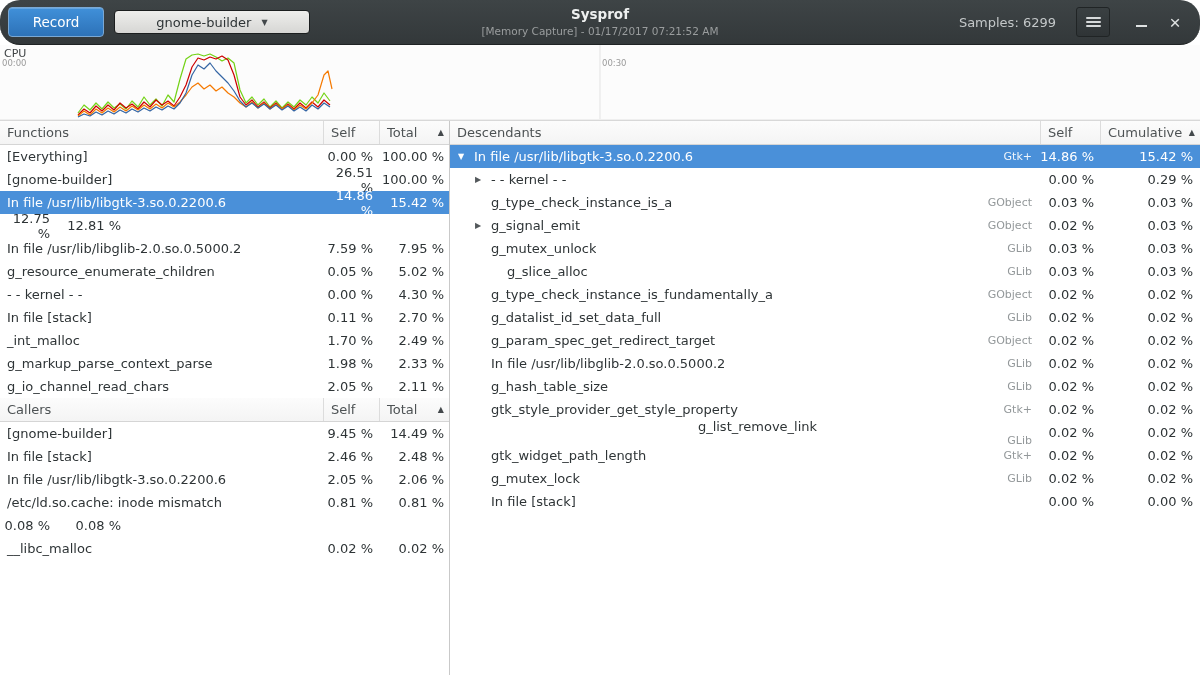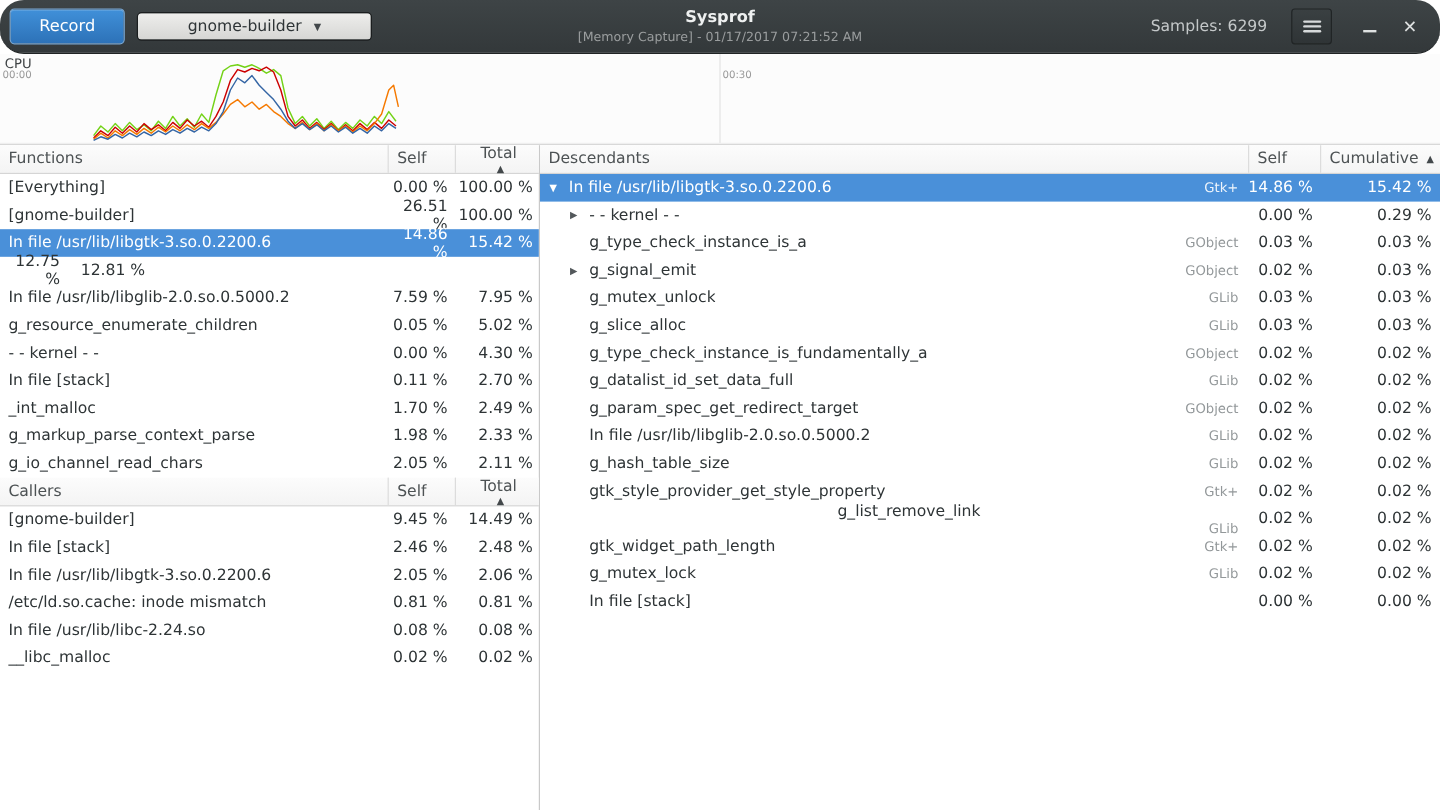--- a/index.html
+++ b/index.html
@@ -80,7 +80,7 @@
   .hc + .hc { border-left:1px solid #dcdcdc; }
   .hc-name { flex:1; }
   .hc-self  { width:56px; }
-  .hc-total { width:70px; justify-content:space-between; padding-right:5px;flex-direction:column; }
+  .hc-total { width:70px; justify-content:space-between; padding-right:5px; }
   .hc-self-r { width:60px; }
   .hc-cum   { width:100px; justify-content:space-between; padding-right:5px; }
   .sort-arrow { font-size:8px; color:#43484b; margin-left:3px; }

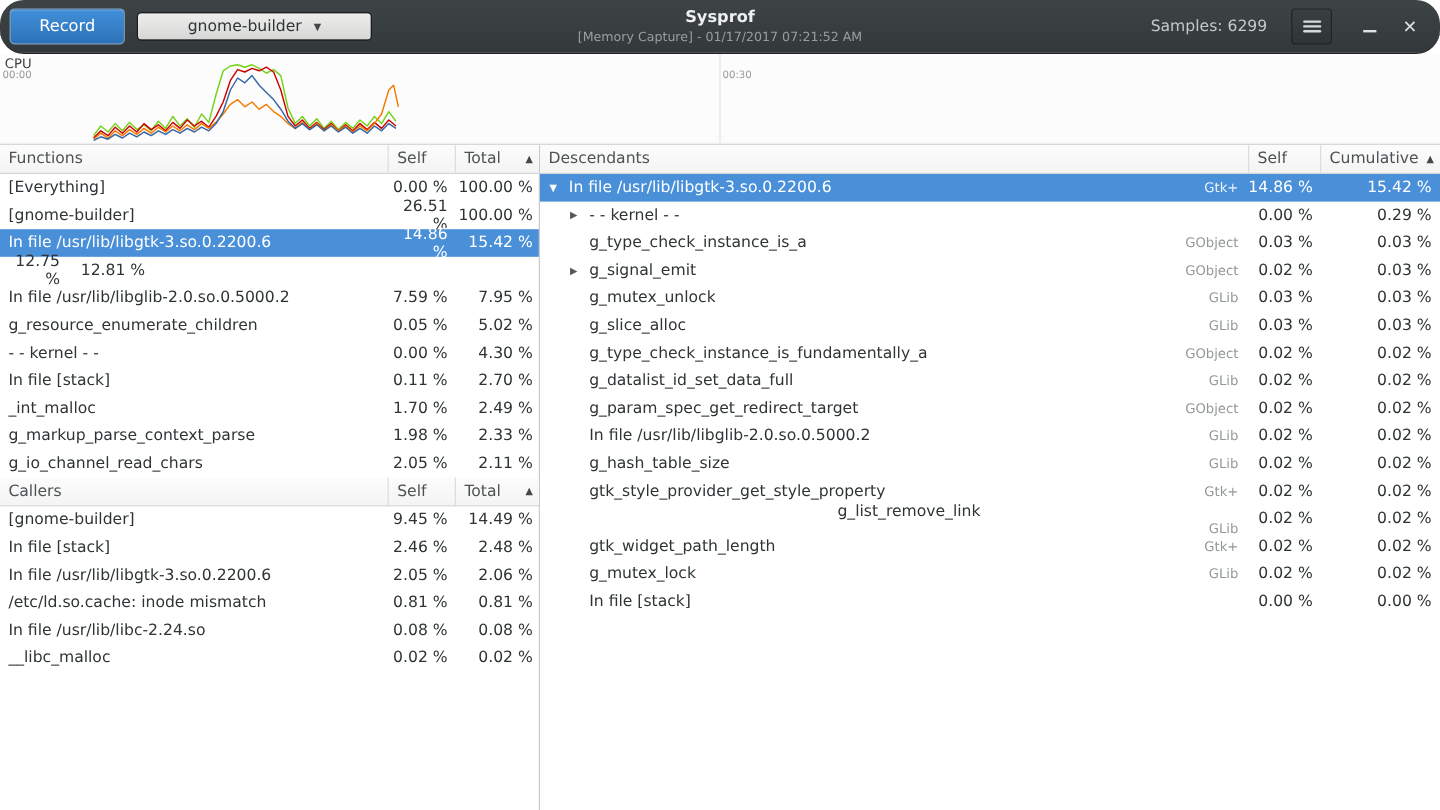--- a/index.html
+++ b/index.html
@@ -308,7 +308,7 @@
         <span class="c-cum">0.03 %</span>
       </div>
       <div class="trow">
-        <span class="c-name" style="padding-left: 25px;">
+        <span class="c-name" style="padding-left: 25px; gap: 16px;">
           <span class="expander"></span>
           <span class="fn-label">g_slice_alloc</span>
           <span class="lib-label">GLib</span>

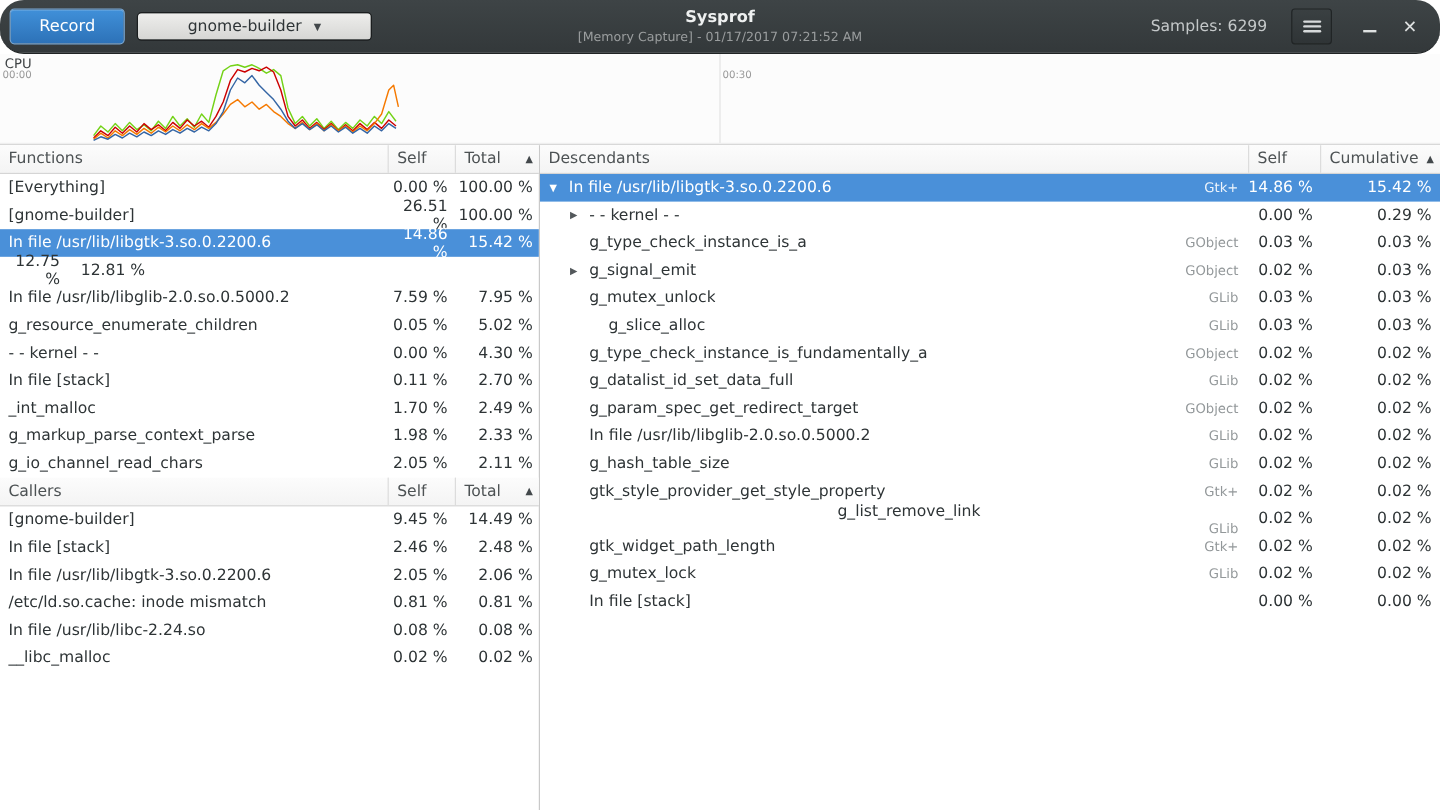--- a/index.html
+++ b/index.html
@@ -240,7 +240,6 @@
         <span class="c-total">0.81 %</span>
       </div>
       <div class="trow">
-        <span class="c-name">In file /usr/lib/libc-2.24.so</span>
         <span class="c-self">0.08 %</span>
         <span class="c-total">0.08 %</span>
       </div>

